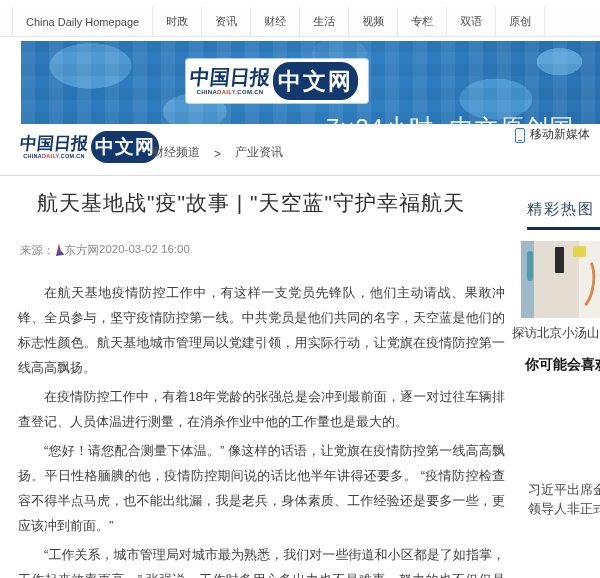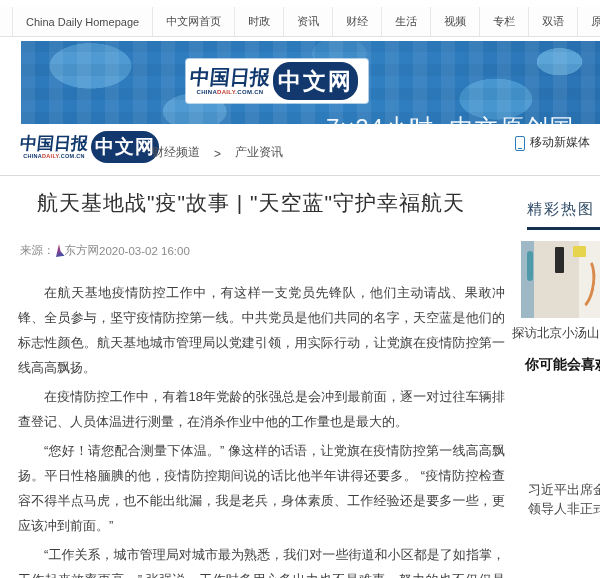--- a/index.html
+++ b/index.html
@@ -128,7 +128,6 @@
 
 <nav class="topnav">
   <div class="item">China Daily Homepage</div>
-  <div class="item">中文网首页</div>
   <div class="item">时政</div>
   <div class="item">资讯</div>
   <div class="item">财经</div>

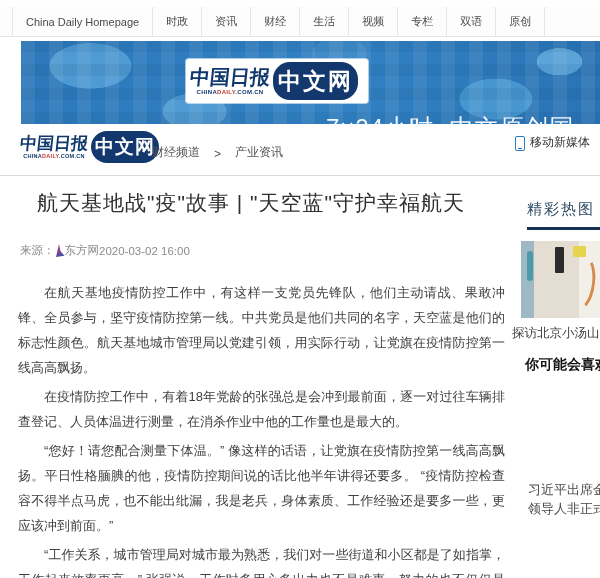--- a/index.html
+++ b/index.html
@@ -73,7 +73,7 @@
     display:flex; gap:14px; align-items:flex-end;
   }
   .mobile-media {
-    position:absolute; right:10px; top:10px; display:flex; align-items:flex-end; gap:5px;
+    position:absolute; right:10px; top:2px; display:flex; align-items:flex-end; gap:5px;
     font-size:12px; color:#333;
   }
   .phone-icon {

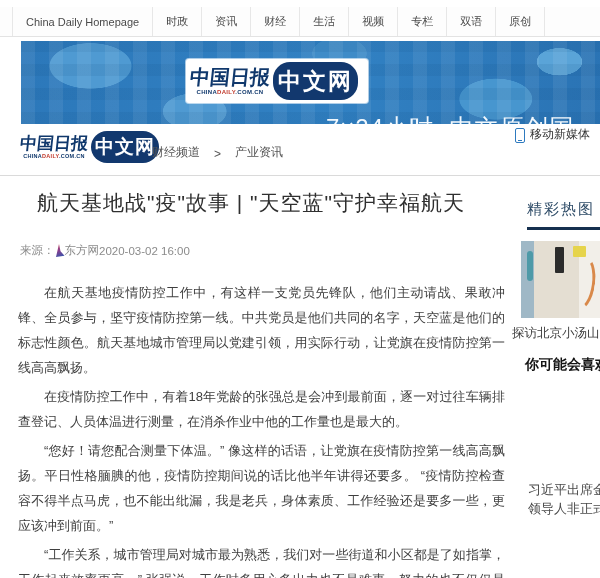--- a/index.html
+++ b/index.html
@@ -90,7 +90,7 @@
     letter-spacing:1px; white-space:nowrap;
   }
   .source-row {
-    margin:26px 0 0 2px; display:flex; align-items:center; gap:0;
+    margin:26px 0 0 2px; display:flex; gap:0;
     font-size:11.5px; color:#8b8b8b;
   }
   .eastday-icon {

